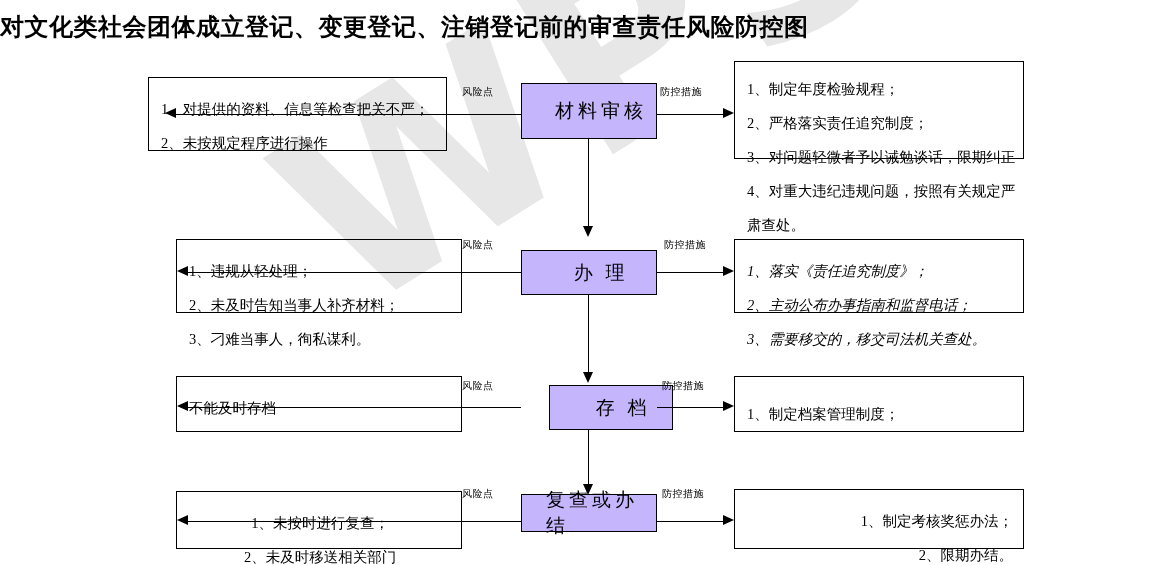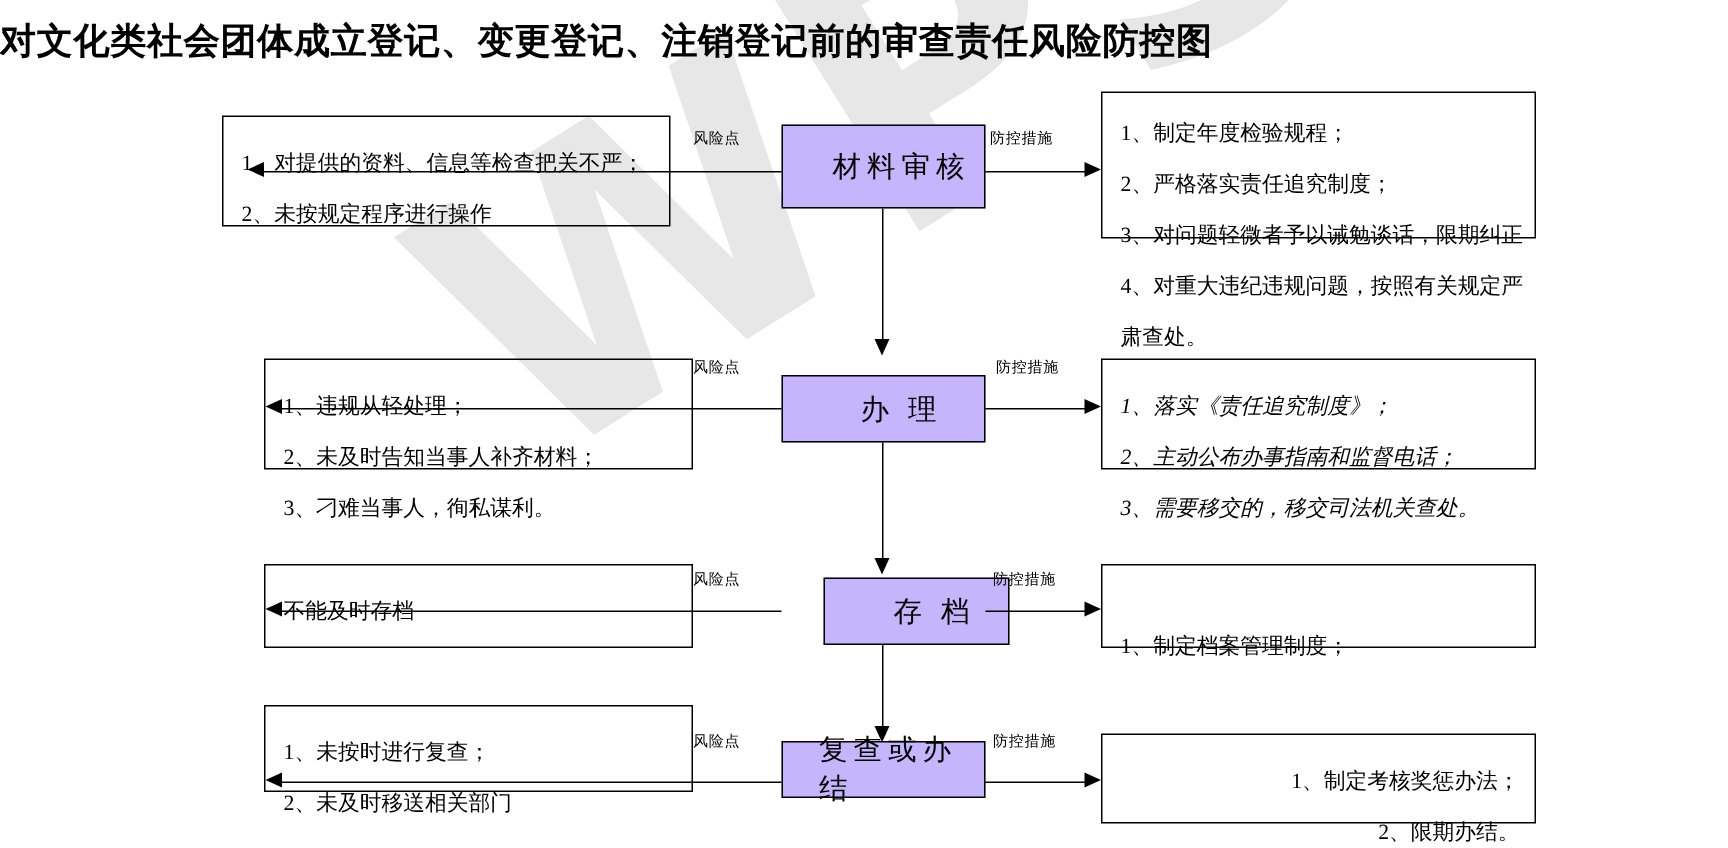--- a/index.html
+++ b/index.html
@@ -198,7 +198,7 @@
 
   <div class="box node-box" style="left:521px; top:385px; width:124px; height:45px;margin-left:28px;">存  档</div>
 
-  <div class="box side-box" style="left:734px; top:376px; width:290px; height:56px; padding-top:31px;">
+  <div class="box side-box" style="left:734px; top:376px; width:290px; height:56px; padding-top:14px;">
     <div class="line">1、制定档案管理制度；</div>
   </div>
 

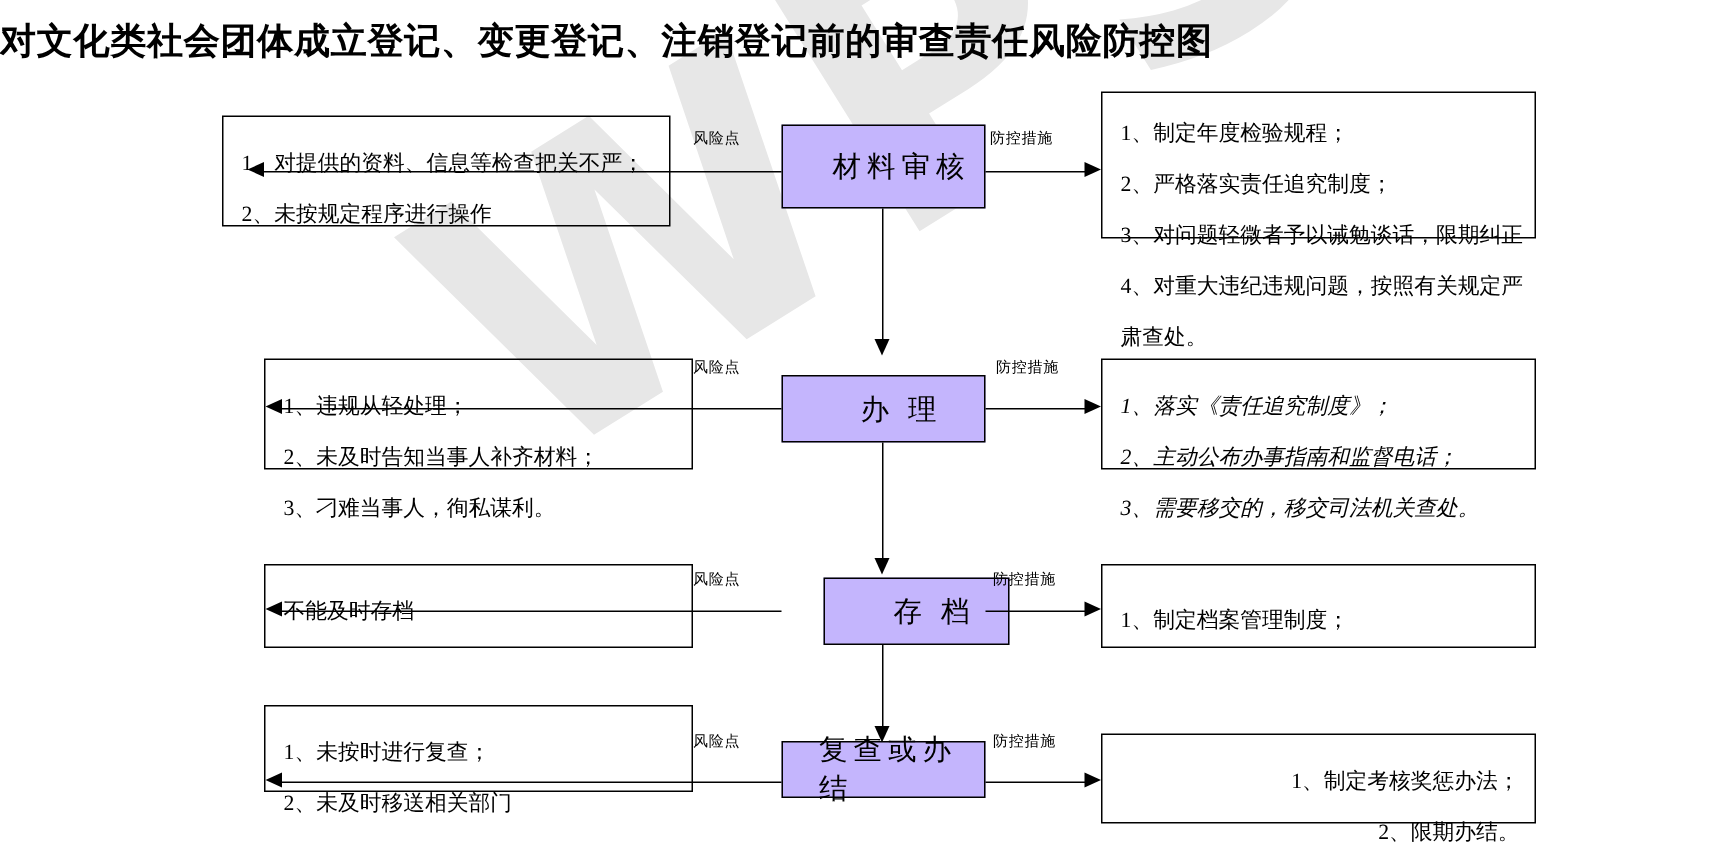--- a/index.html
+++ b/index.html
@@ -214,7 +214,7 @@
   <div class="vline" style="left:588px; top:430px; height:55px;"></div>
   <div class="arrow arrow-down" style="left:583px; top:484px;"></div>
 
-  <div class="box side-box" style="left:176px; top:470px; width:286px; height:58px;">
+  <div class="box side-box" style="left:176px; top:491px; width:286px; height:58px;text-align:center;">
     <div class="line">1、未按时进行复查；</div>
     <div class="line">2、未及时移送相关部门</div>
   </div>

